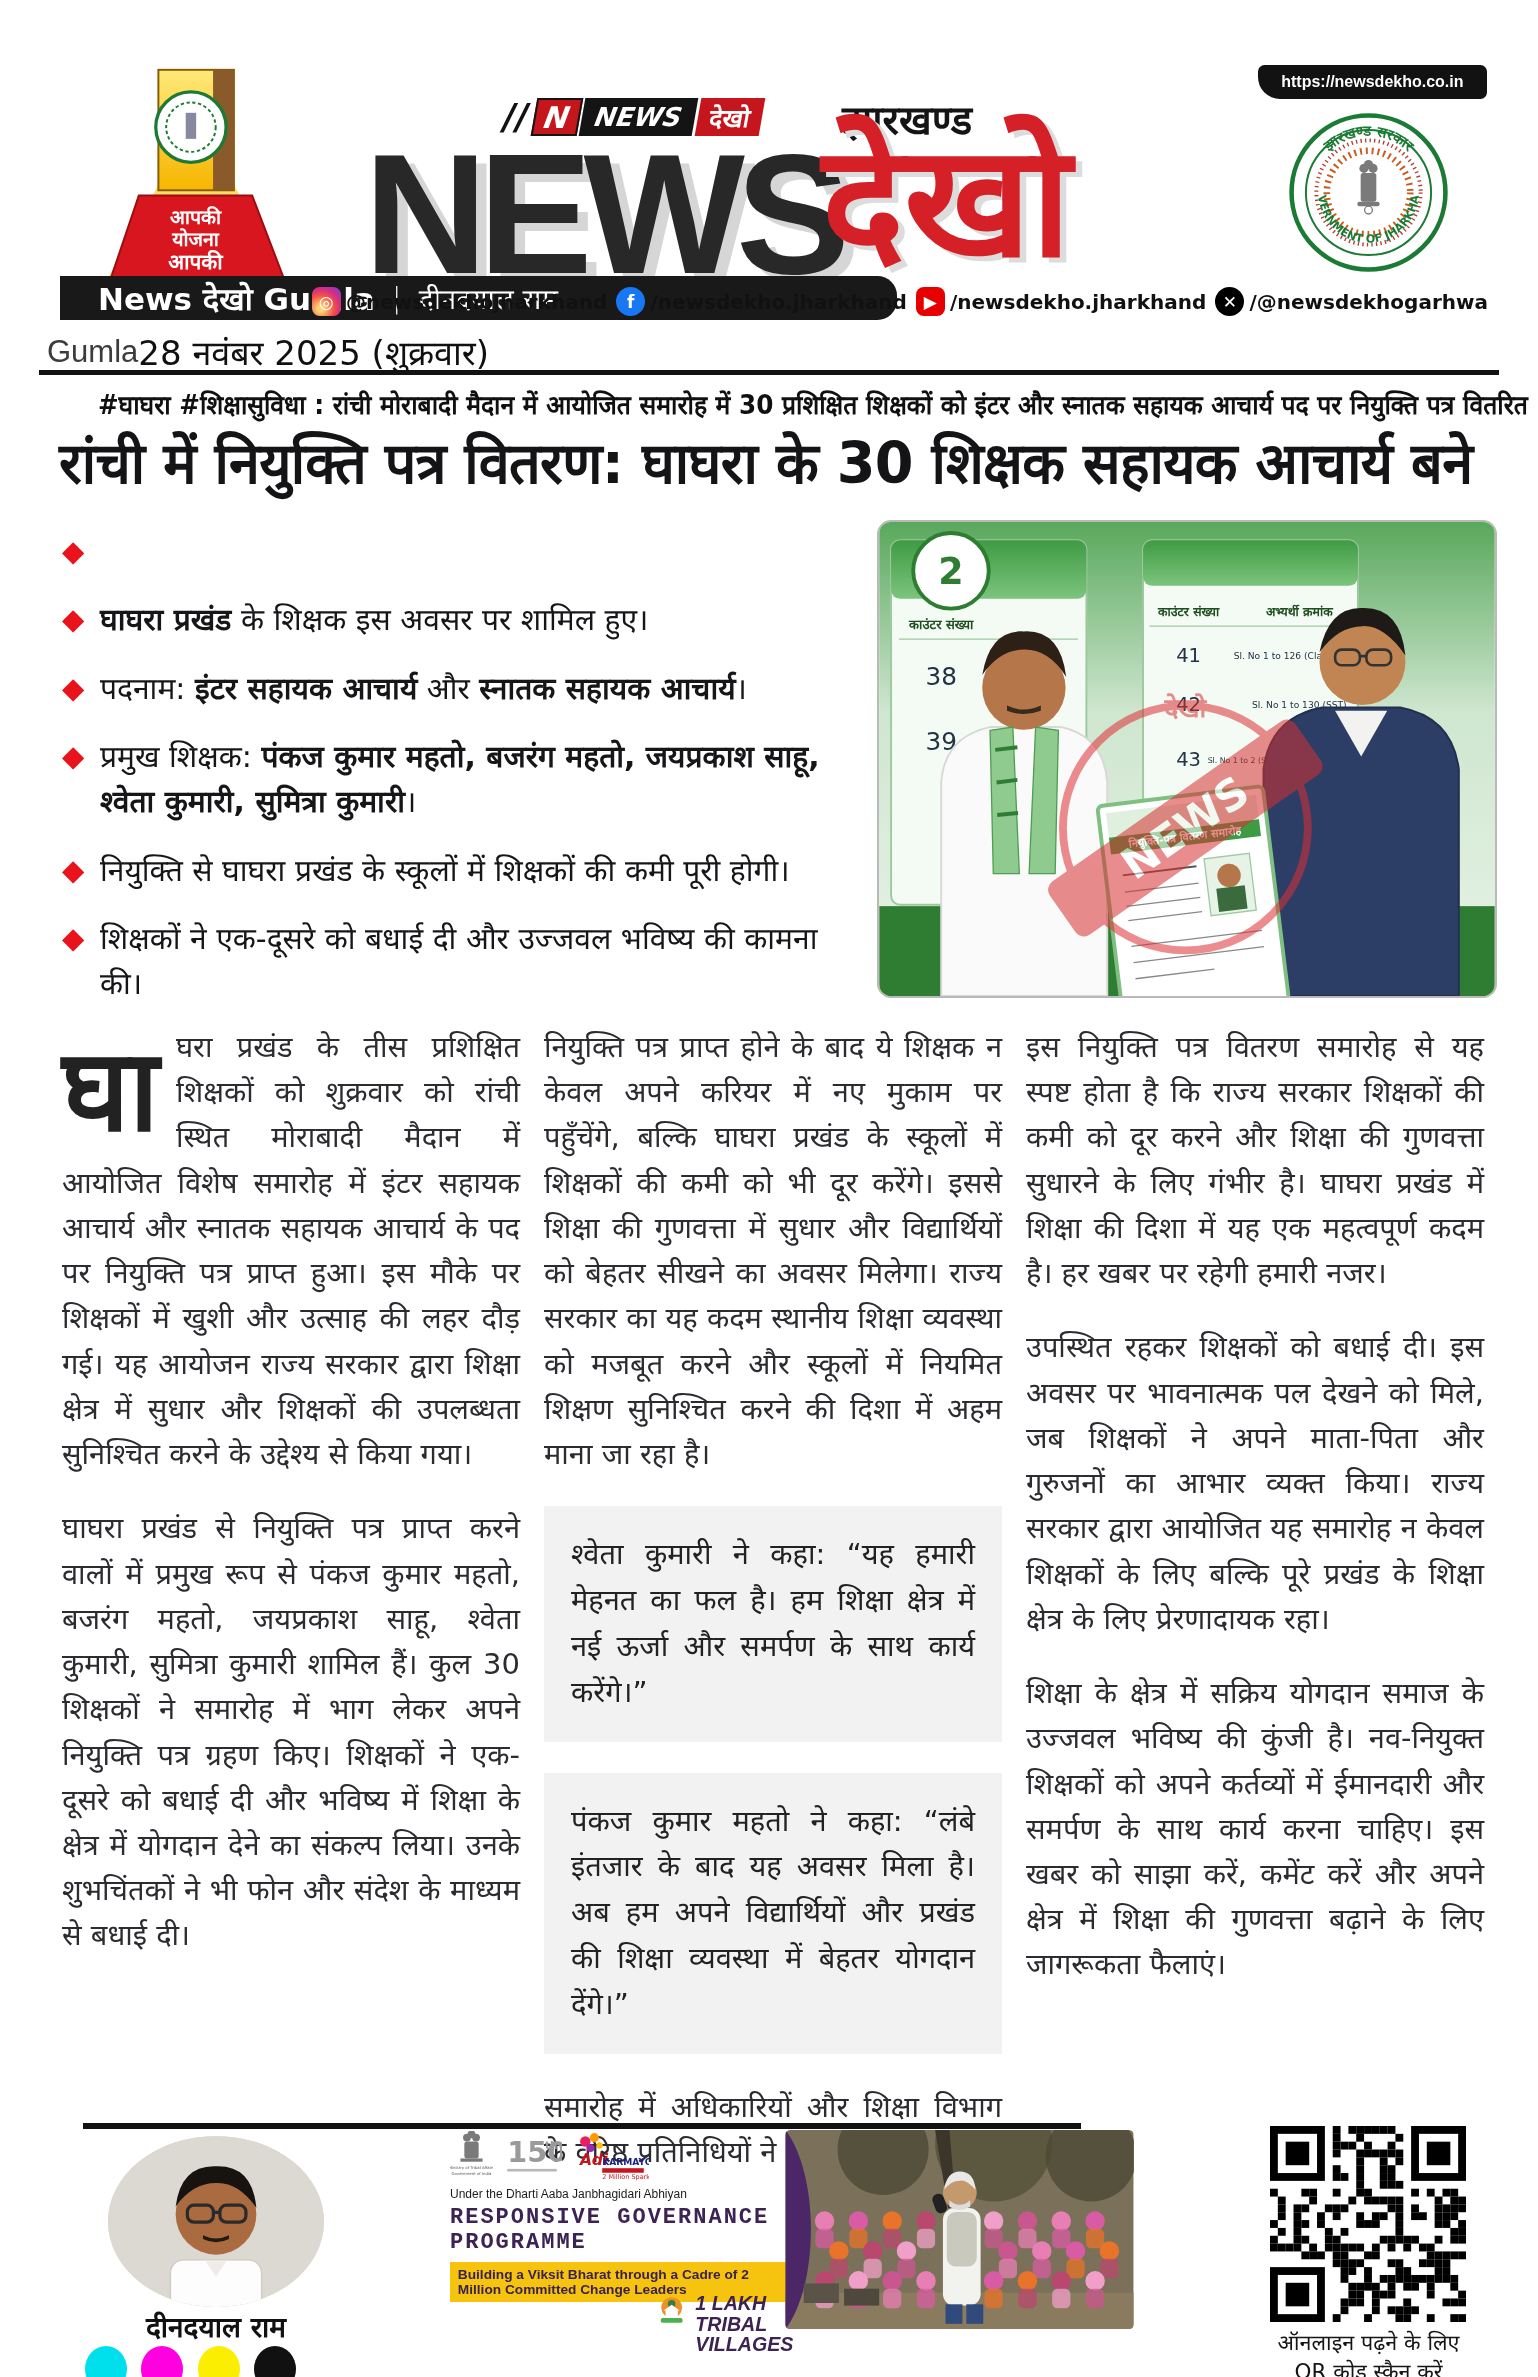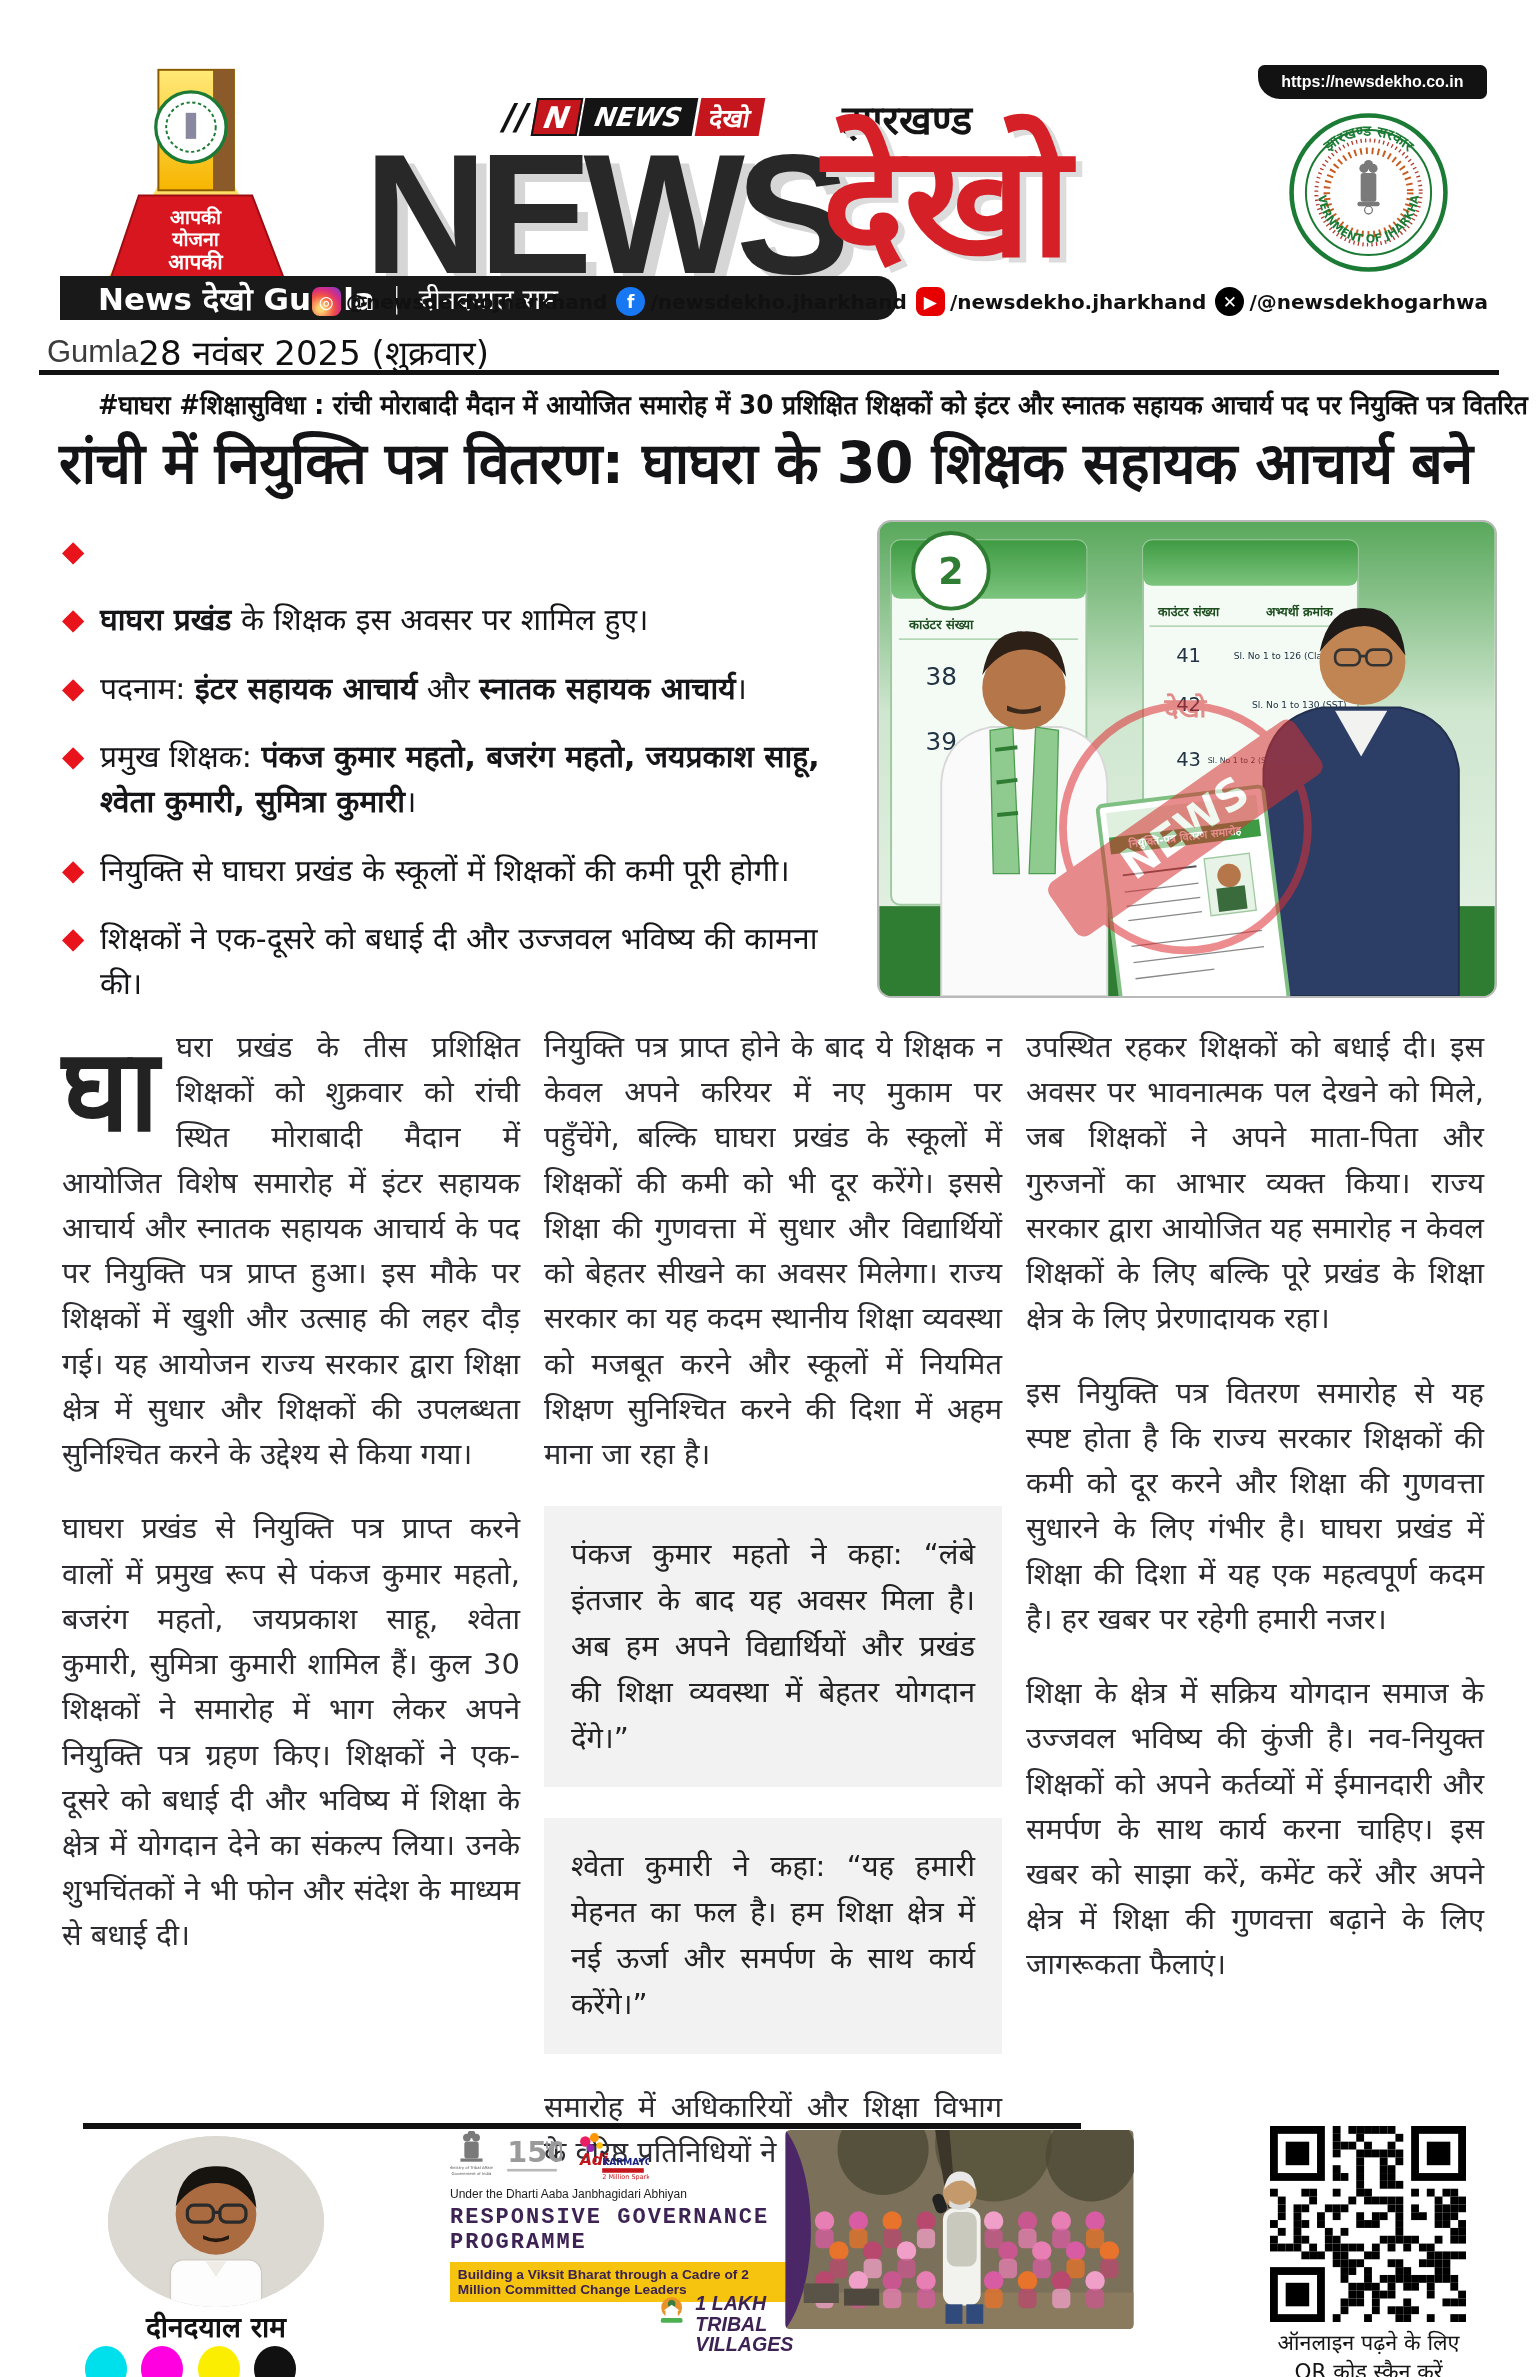--- a/index.html
+++ b/index.html
@@ -306,8 +306,8 @@
       <div class="para">समारोह में अधिकारियों और शिक्षा विभाग के वरिष्ठ प्रतिनिधियों ने भी</div>
     </div>
   <div class="article-col col-2">
+      <div class="para">इस नियुक्ति पत्र वितरण समारोह से यह स्पष्ट होता है कि राज्य सरकार शिक्षकों की कमी को दूर करने और शिक्षा की गुणवत्ता सुधारने के लिए गंभीर है। घाघरा प्रखंड में शिक्षा की दिशा में यह एक महत्वपूर्ण कदम है। हर खबर पर रहेगी हमारी नजर।</div>
       <div class="para">उपस्थित रहकर शिक्षकों को बधाई दी। इस अवसर पर भावनात्मक पल देखने को मिले, जब शिक्षकों ने अपने माता-पिता और गुरुजनों का आभार व्यक्त किया। राज्य सरकार द्वारा आयोजित यह समारोह न केवल शिक्षकों के लिए बल्कि पूरे प्रखंड के शिक्षा क्षेत्र के लिए प्रेरणादायक रहा।</div>
-      <div class="para">इस नियुक्ति पत्र वितरण समारोह से यह स्पष्ट होता है कि राज्य सरकार शिक्षकों की कमी को दूर करने और शिक्षा की गुणवत्ता सुधारने के लिए गंभीर है। घाघरा प्रखंड में शिक्षा की दिशा में यह एक महत्वपूर्ण कदम है। हर खबर पर रहेगी हमारी नजर।</div>
       <div class="para">शिक्षा के क्षेत्र में सक्रिय योगदान समाज के उज्जवल भविष्य की कुंजी है। नव-नियुक्त शिक्षकों को अपने कर्तव्यों में ईमानदारी और समर्पण के साथ कार्य करना चाहिए। इस खबर को साझा करें, कमेंट करें और अपने क्षेत्र में शिक्षा की गुणवत्ता बढ़ाने के लिए जागरूकता फैलाएं।</div>
     </div>
 

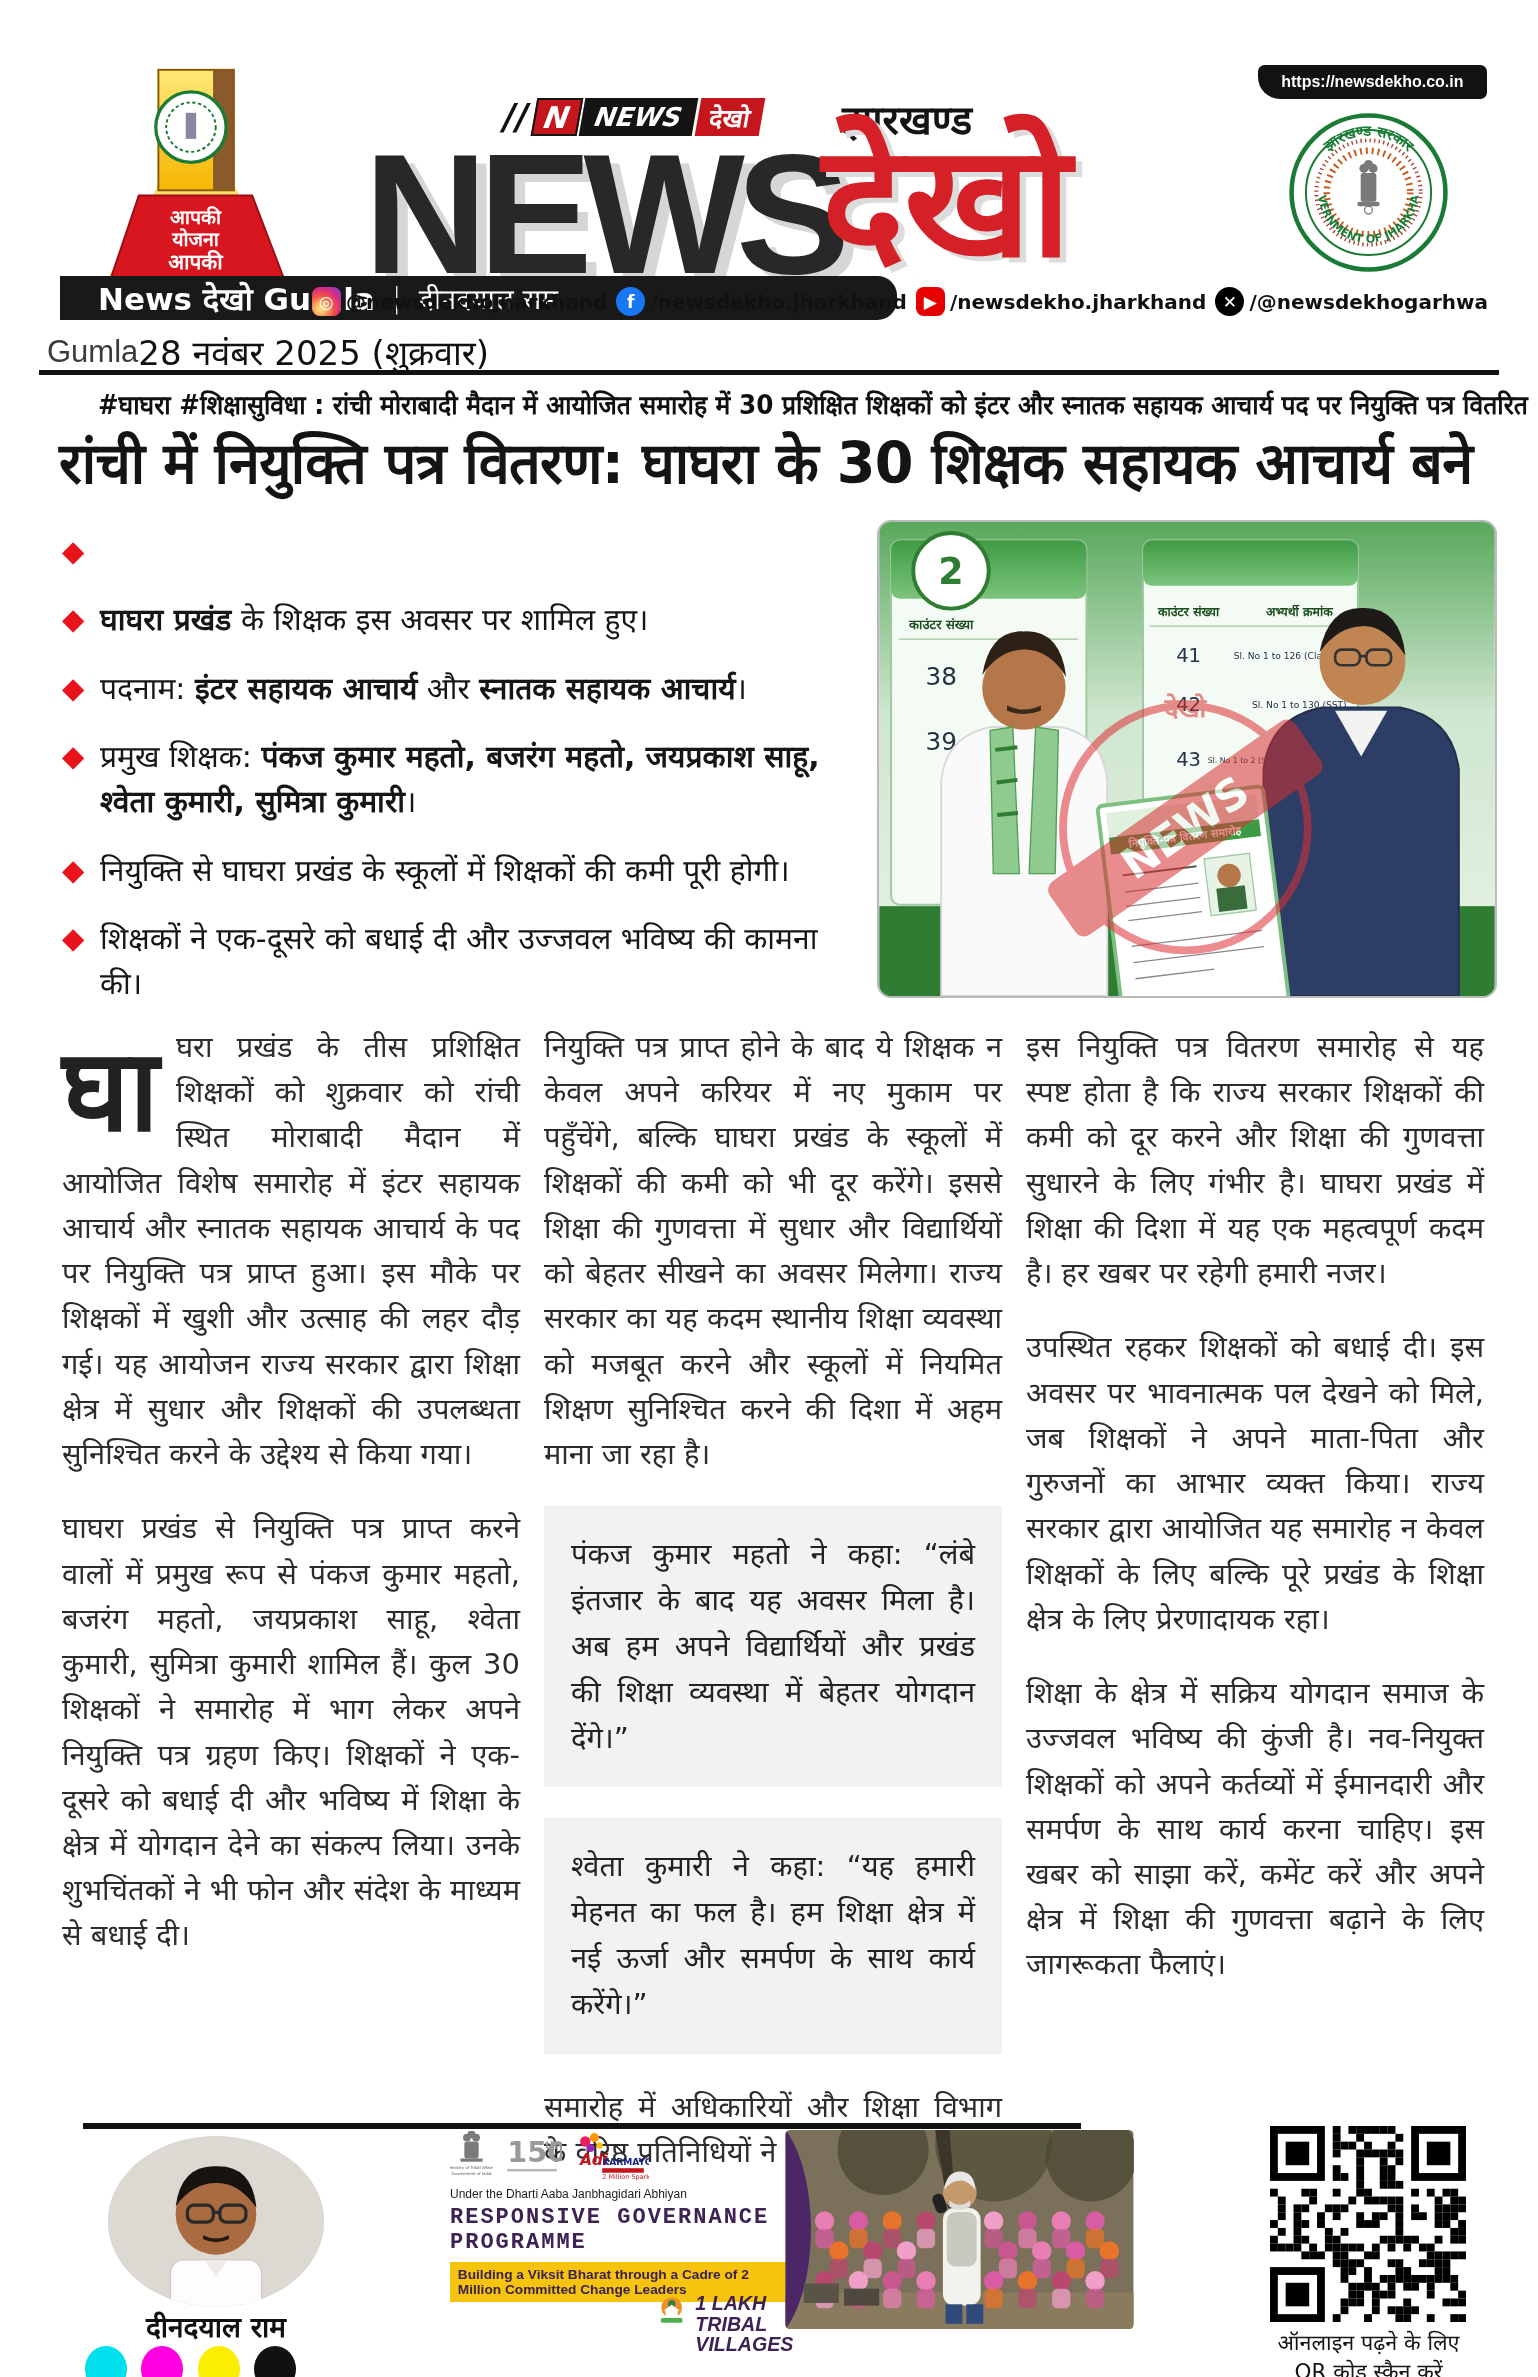--- a/index.html
+++ b/index.html
@@ -301,8 +301,8 @@
     </div>
   <div class="article-col col-1">
       <div class="para">नियुक्ति पत्र प्राप्त होने के बाद ये शिक्षक न केवल अपने करियर में नए मुकाम पर पहुँचेंगे, बल्कि घाघरा प्रखंड के स्कूलों में शिक्षकों की कमी को भी दूर करेंगे। इससे शिक्षा की गुणवत्ता में सुधार और विद्यार्थियों को बेहतर सीखने का अवसर मिलेगा। राज्य सरकार का यह कदम स्थानीय शिक्षा व्यवस्था को मजबूत करने और स्कूलों में नियमित शिक्षण सुनिश्चित करने की दिशा में अहम माना जा रहा है।</div>
+      <div class="quote-box">श्वेता कुमारी ने कहा: “यह हमारी मेहनत का फल है। हम शिक्षा क्षेत्र में नई ऊर्जा और समर्पण के साथ कार्य करेंगे।”</div>
       <div class="quote-box">पंकज कुमार महतो ने कहा: “लंबे इंतजार के बाद यह अवसर मिला है। अब हम अपने विद्यार्थियों और प्रखंड की शिक्षा व्यवस्था में बेहतर योगदान देंगे।”</div>
-      <div class="quote-box">श्वेता कुमारी ने कहा: “यह हमारी मेहनत का फल है। हम शिक्षा क्षेत्र में नई ऊर्जा और समर्पण के साथ कार्य करेंगे।”</div>
       <div class="para">समारोह में अधिकारियों और शिक्षा विभाग के वरिष्ठ प्रतिनिधियों ने भी</div>
     </div>
   <div class="article-col col-2">

